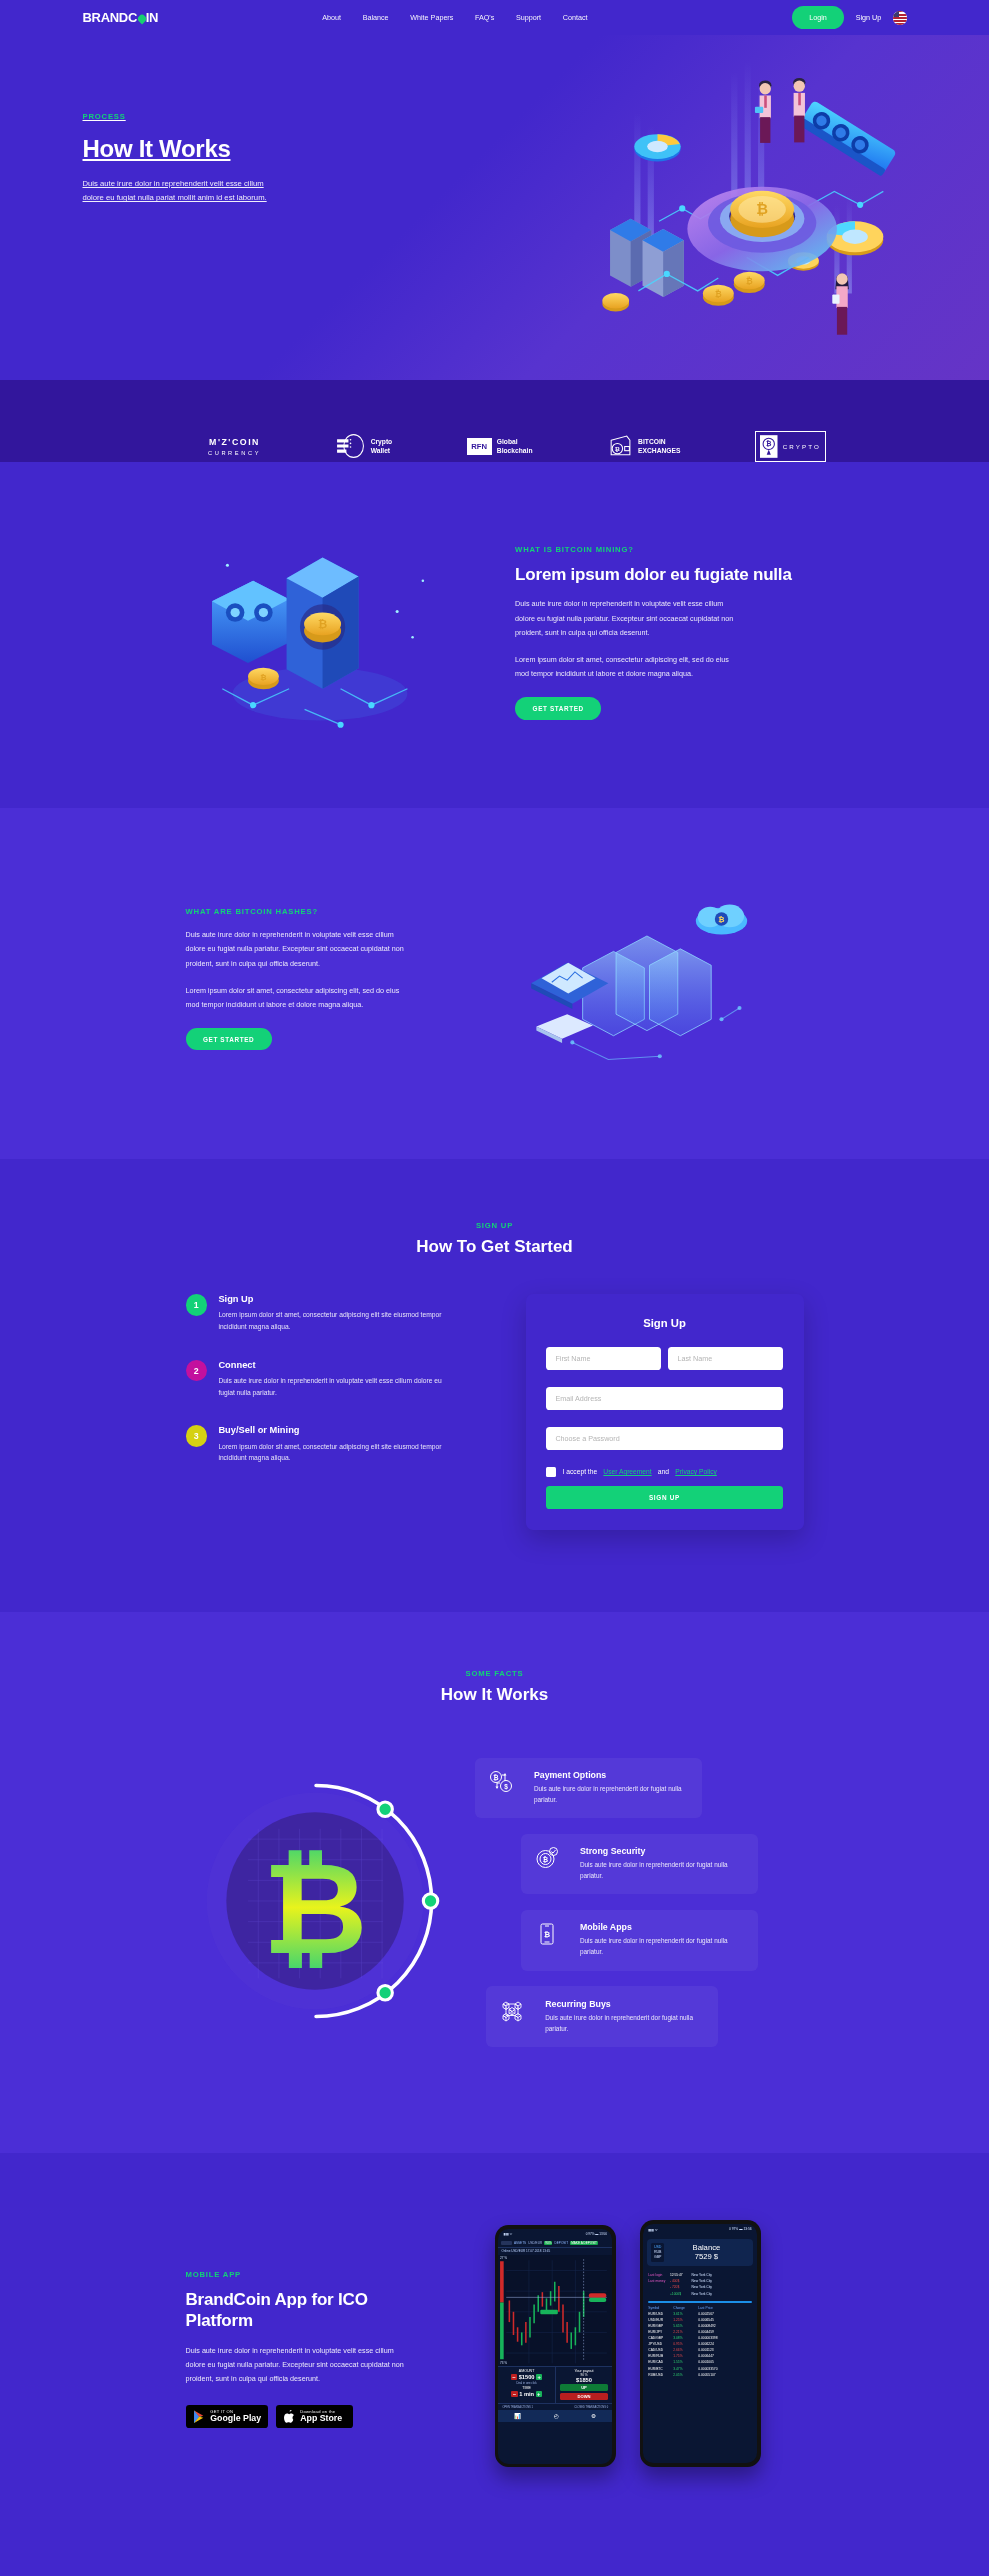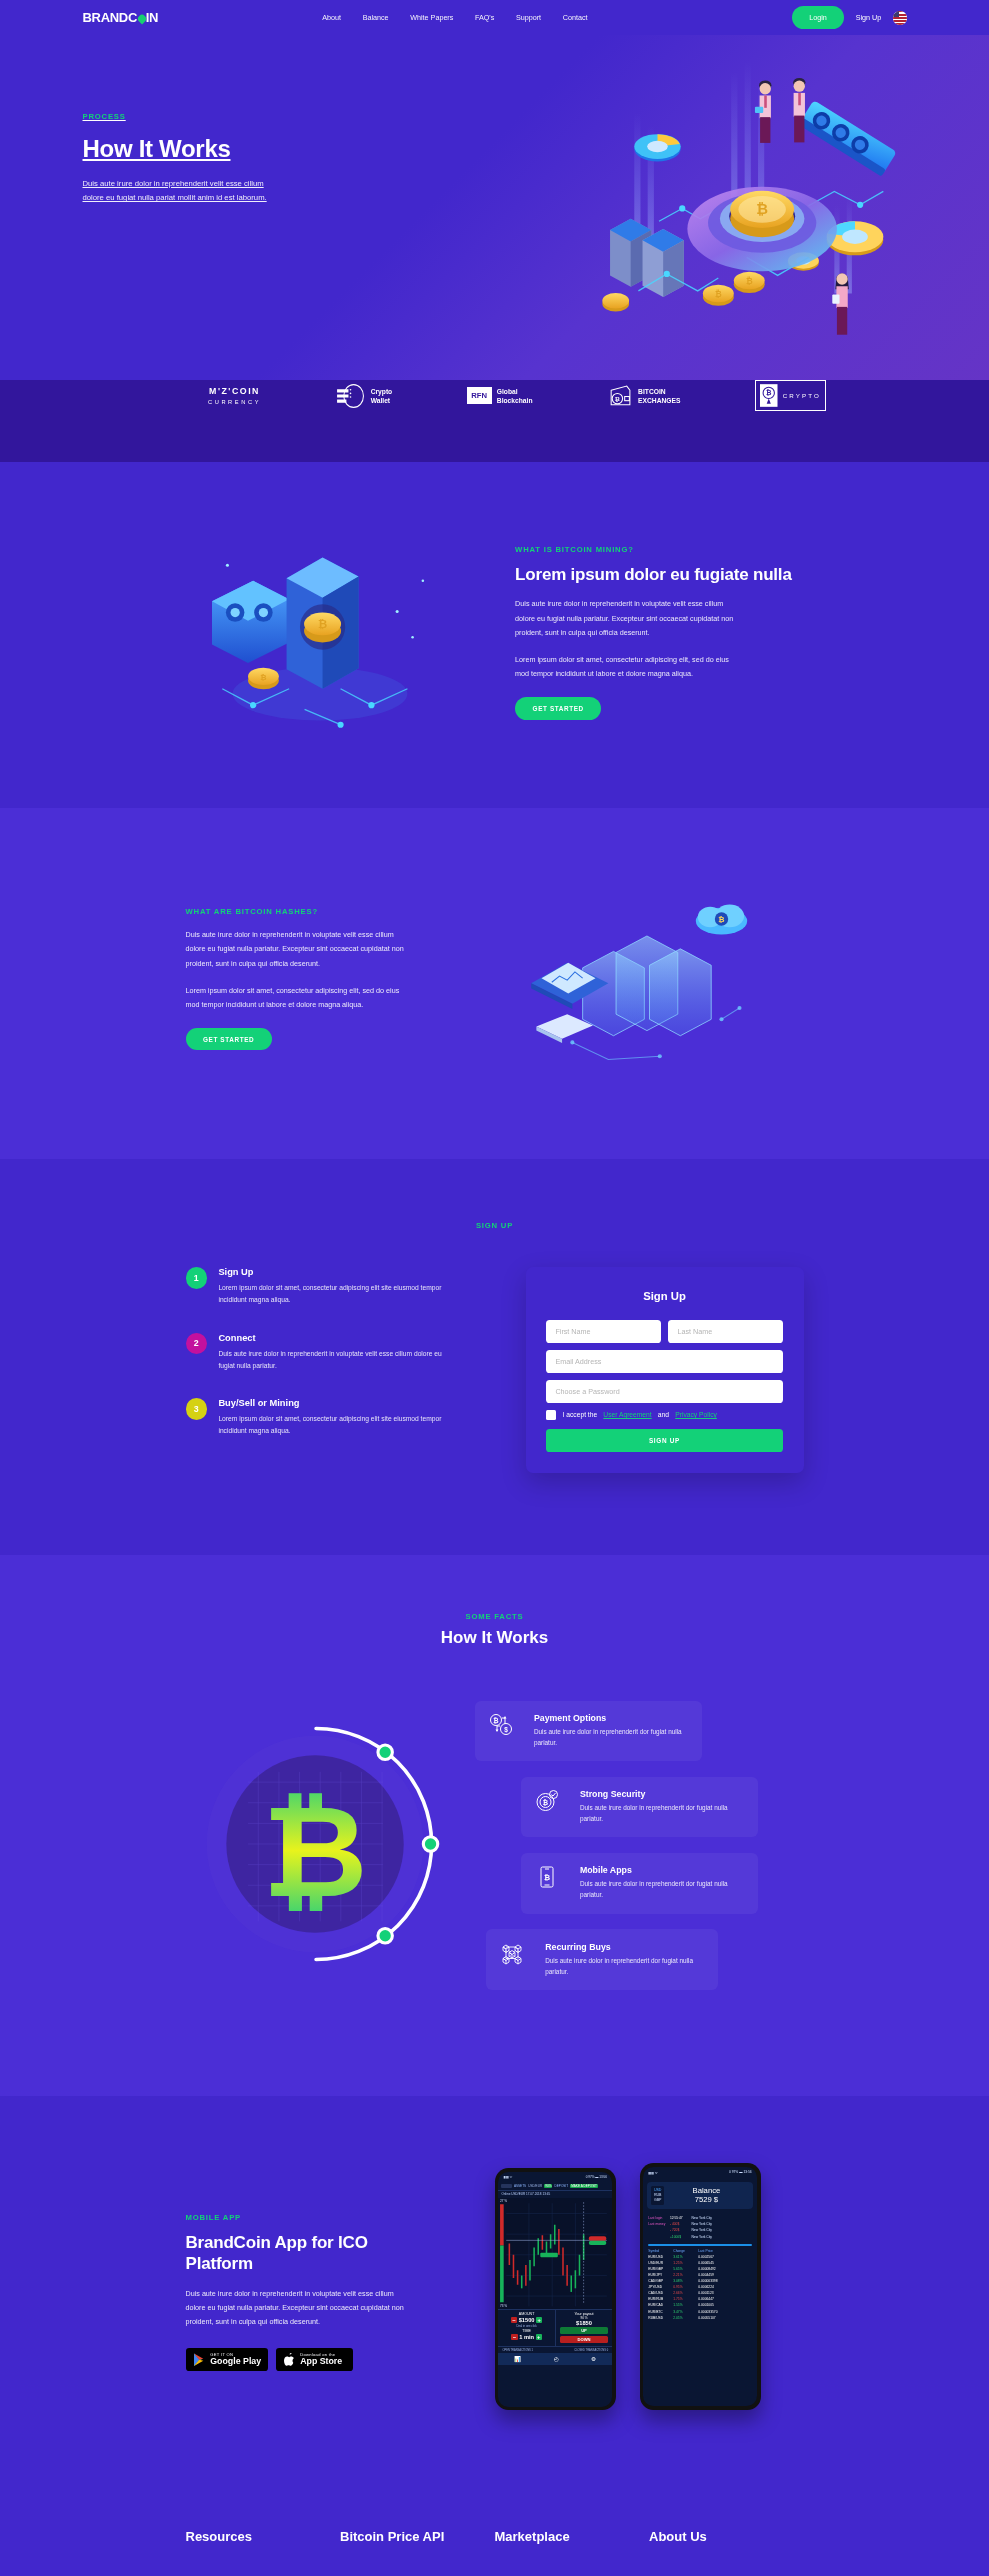--- a/index.html
+++ b/index.html
@@ -40,7 +40,7 @@
   .hero-art { position:absolute; right:67px; top:15.5px; width:330px; height:289px; }
 
   
-  .logoband { background:#32169c; height:82px; display:flex; align-items:flex-start; position:relative; overflow:hidden;padding-left:45px;}
+  .logoband { background:#32169c; height:82px; display:flex; align-items:flex-end; position:relative; overflow:hidden;padding-left:45px;}
   .logoband .container { display:flex; align-items:center; justify-content:space-between; }
   .brandlogo { display:flex; align-items:center; gap:5.2px; }
   .mz { text-align:center; line-height:1.5; }

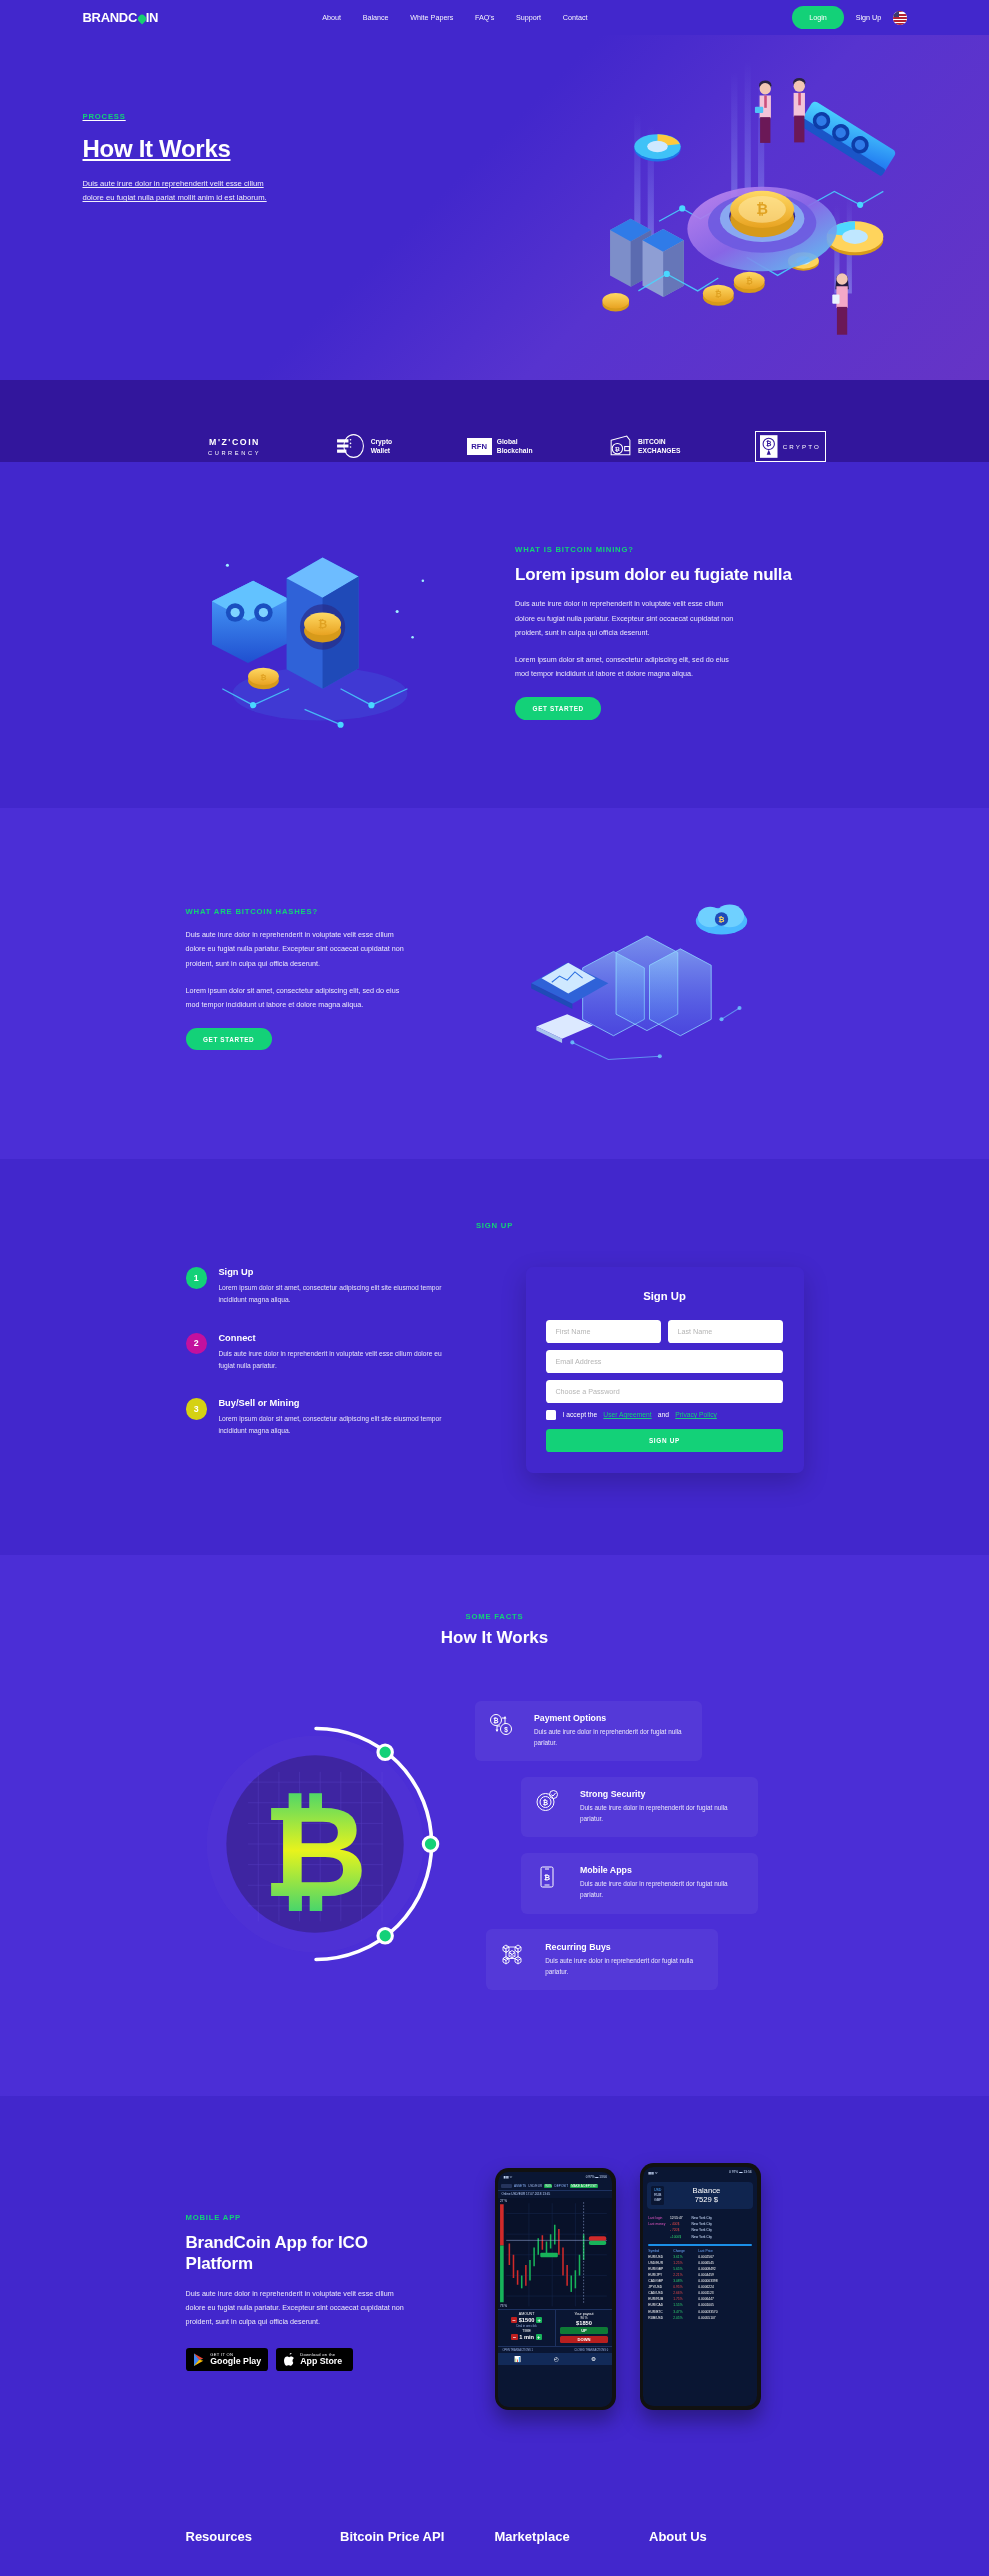--- a/index.html
+++ b/index.html
@@ -478,6 +478,7 @@
     <div class="container">
       <div class="center-head">
         <div class="eyebrow">Sign Up</div>
+        <h2>How To Get Started</h2>
       </div>
       <div class="steps">
         <div class="steps-left">

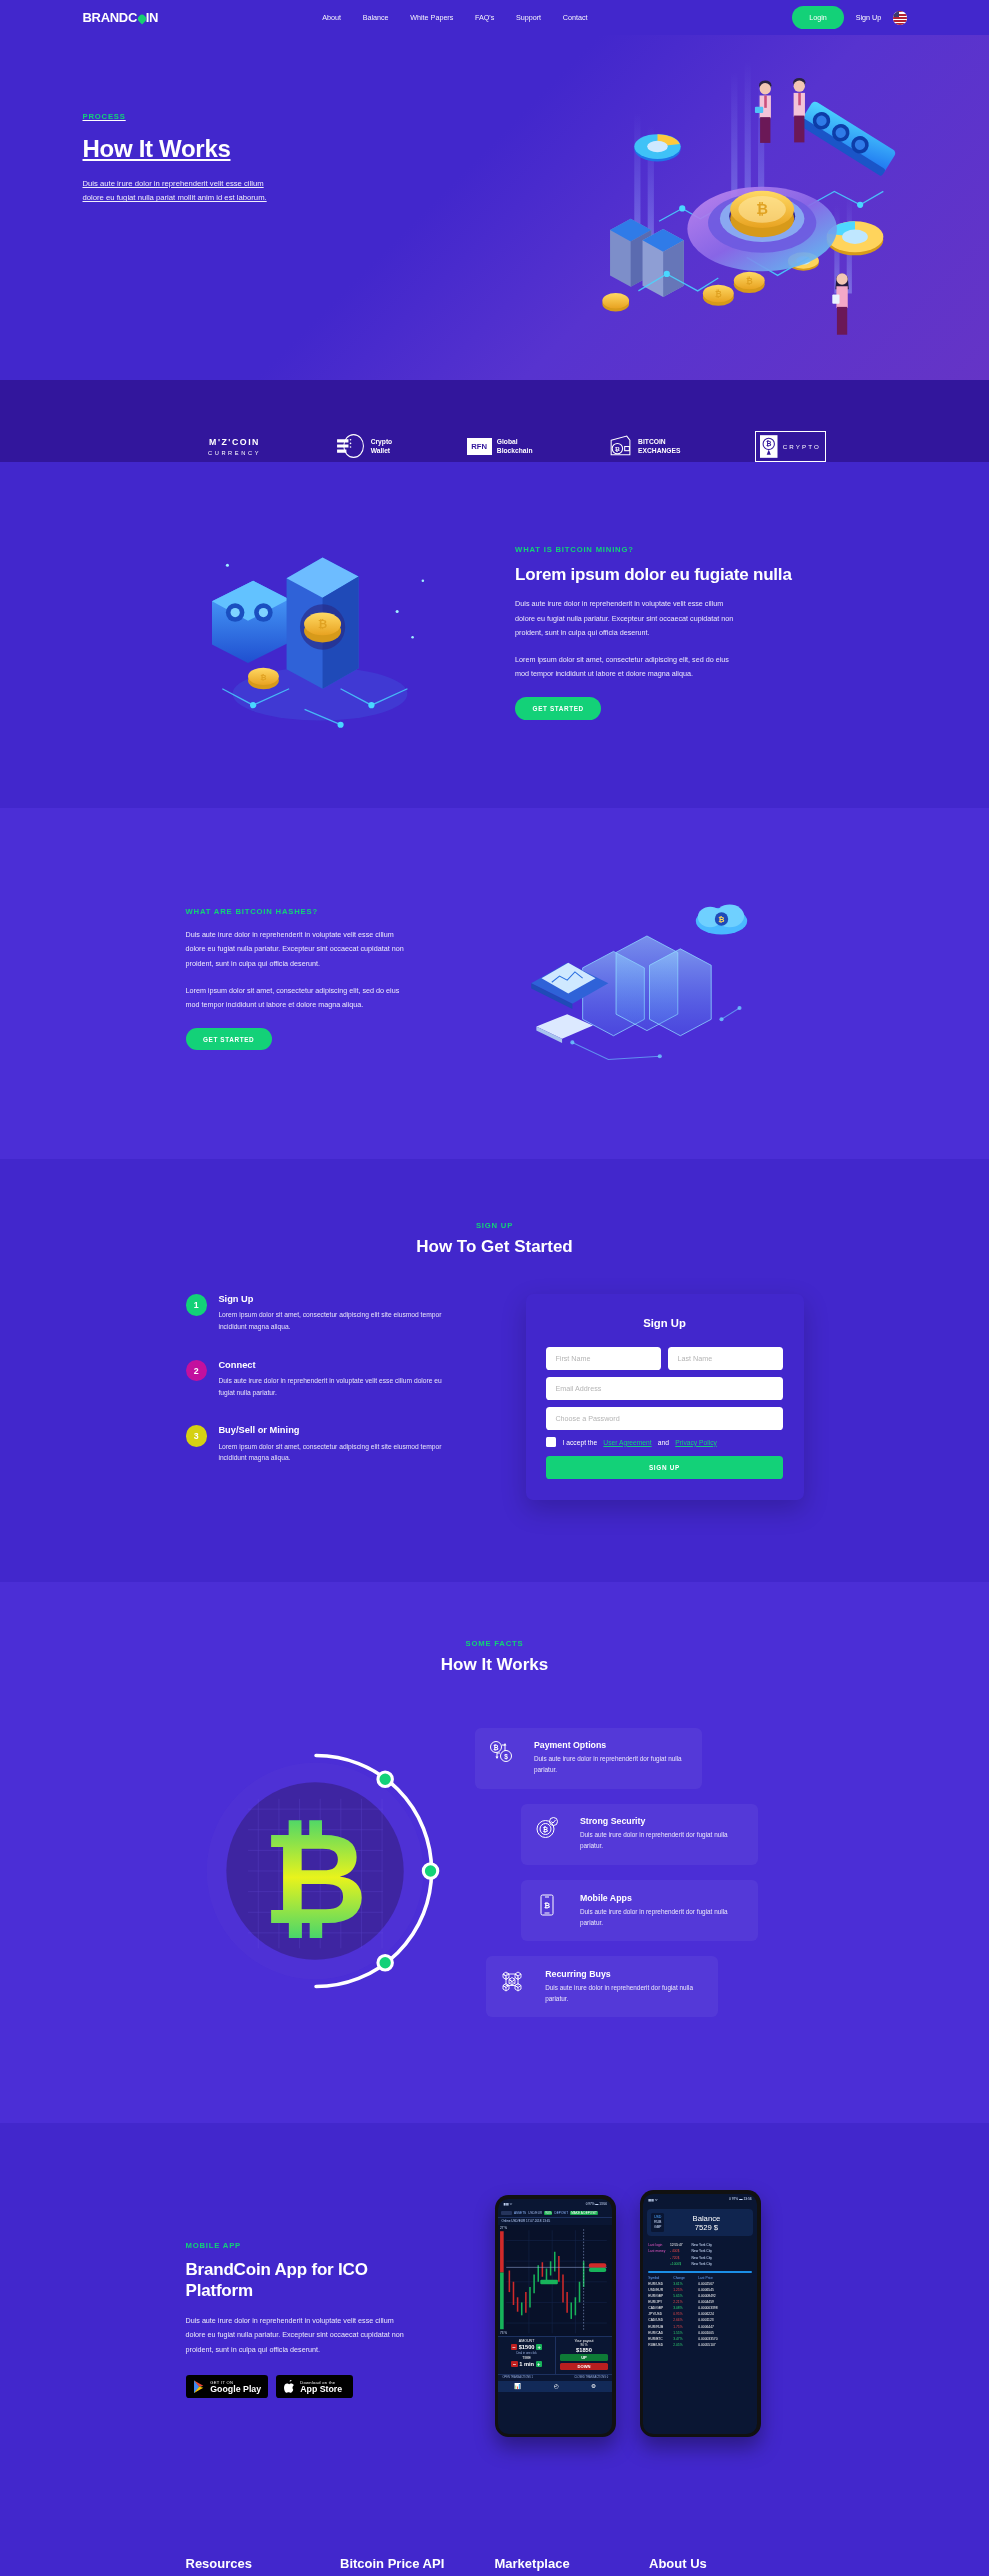--- a/index.html
+++ b/index.html
@@ -78,7 +78,7 @@
   .signup-card { width:278px; background:#4227cc; border-radius:7.2px; padding:23px 20.6px 20.6px;
     box-shadow:0 9.3px 26px rgba(0,0,0,.2); margin-left:auto; }
   .signup-card h3 { text-align:center; font-size:11.3px; font-weight:bold; margin-bottom:17.5px; }
-  .frow { display:flex; gap:7.2px; margin-bottom:7px; }
+  .frow { display:flex; gap:7.2px; margin-bottom:17px; }
   .finput { flex:1; background:#fff; border:none; border-radius:3.6px; height:23px;
     padding:0 9.3px; font-size:7.2px; color:#333; font-family:"Liberation Sans",sans-serif; }
   .finput::placeholder { color:#b5b5b5; }

